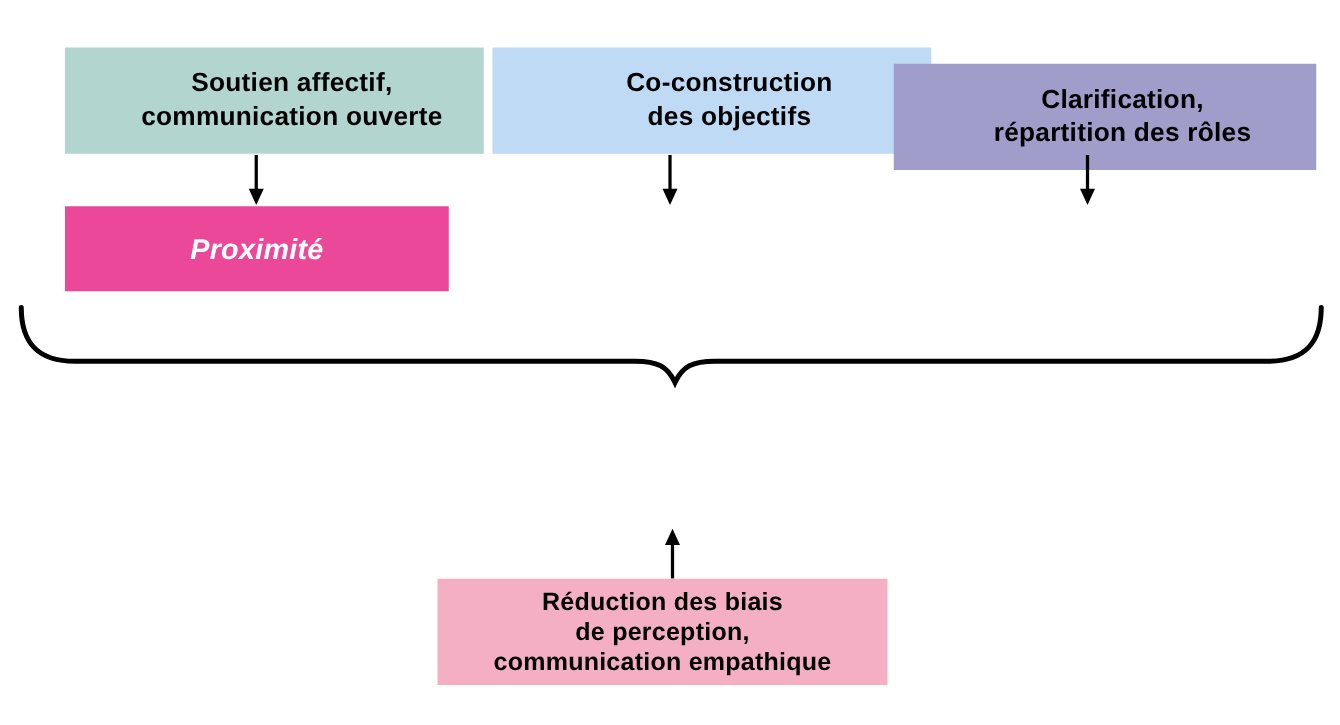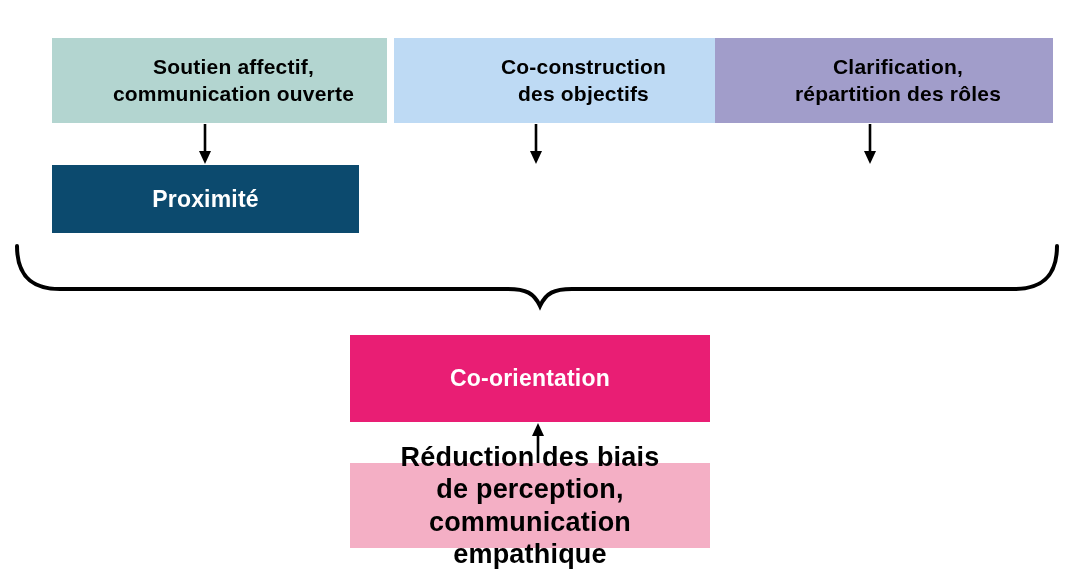--- a/index.html
+++ b/index.html
@@ -37,7 +37,7 @@
   }
   .col1 { left: 52px;  width: 307px; }
   .col2 { left: 394px; width: 323px; }
-  .col3 { left: 715px; width: 310px; }
+  .col3 { left: 715px; width: 310px; margin-top: 13px; }
   .arrow-down { position: absolute; top: 124px; }
   .ad1 { left: 196px; }
   .ad2 { left: 527px; }

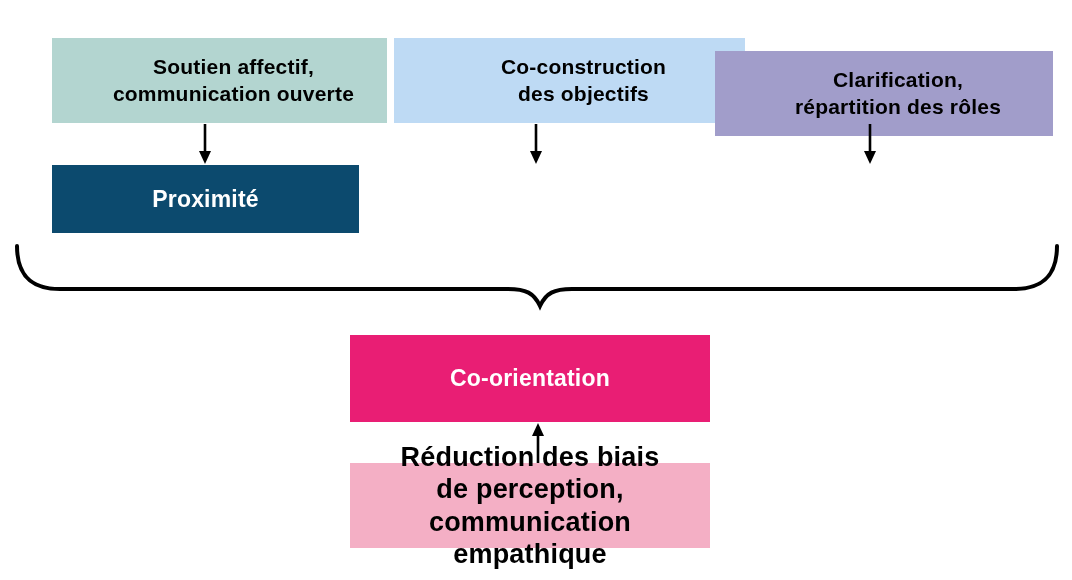--- a/index.html
+++ b/index.html
@@ -78,7 +78,7 @@
     <polygon points="3,27 15,27 9,40" fill="#000000"></polygon>
   </svg>
 
-  <div class="box dimension col1" style="background-color: #0c4a6e;">Proximité</div>
+  <div class="box dimension col1" style="background-color: #ec4899; font-style: italic;">Proximité</div>
 
   <svg class="brace" width="1072" height="72" viewBox="0 0 1072 72">
     <path d="M 17 6 C 17 32 28 49 60 49 L 508 49 C 526 49 534 53 540 66 C 546 53 554 49 572 49 L 1014 49 C 1046 49 1057 32 1057 6" fill="none" stroke-width="4" stroke-linecap="round" stroke="#000000"></path>

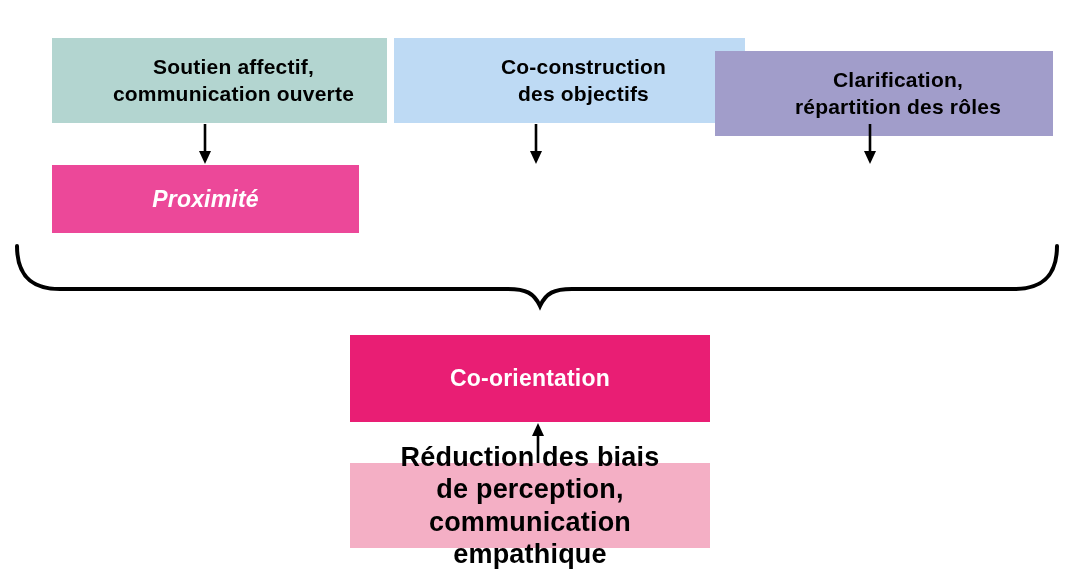--- a/index.html
+++ b/index.html
@@ -84,7 +84,6 @@
     <path d="M 17 6 C 17 32 28 49 60 49 L 508 49 C 526 49 534 53 540 66 C 546 53 554 49 572 49 L 1014 49 C 1046 49 1057 32 1057 6" fill="none" stroke-width="4" stroke-linecap="round" stroke="#000000"></path>
   </svg>
 
-  <div class="box outcome" style="background-color: rgb(233, 30, 116);">Co-orientation</div>
 
   <svg class="arrow-up" width="18" height="40" viewBox="0 0 18 40">
     <polygon points="9,0 3,13 15,13" fill="#000000"></polygon>

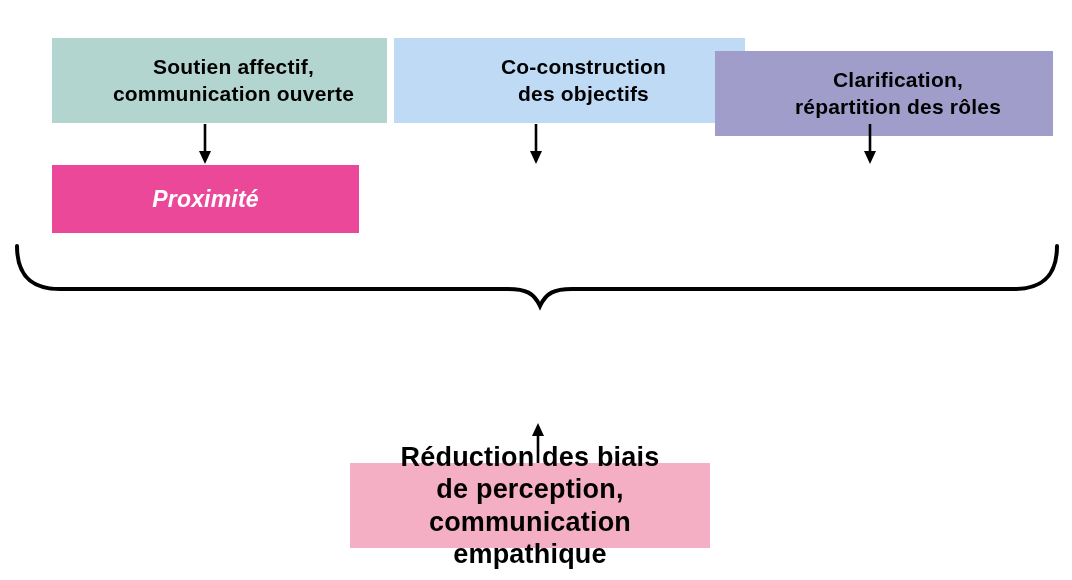--- a/index.html
+++ b/index.html
@@ -50,7 +50,7 @@
   .arrow-up { position: absolute; left: 529px; top: 423px; }
   .moderator {
     left: 350px; top: 463px; width: 360px; height: 85px;
-    font-size: 27px; line-height: 1.2; color: #000000;
+    font-size: 20px; line-height: 1.2; color: #000000;
   }
 </style>
 </head>

